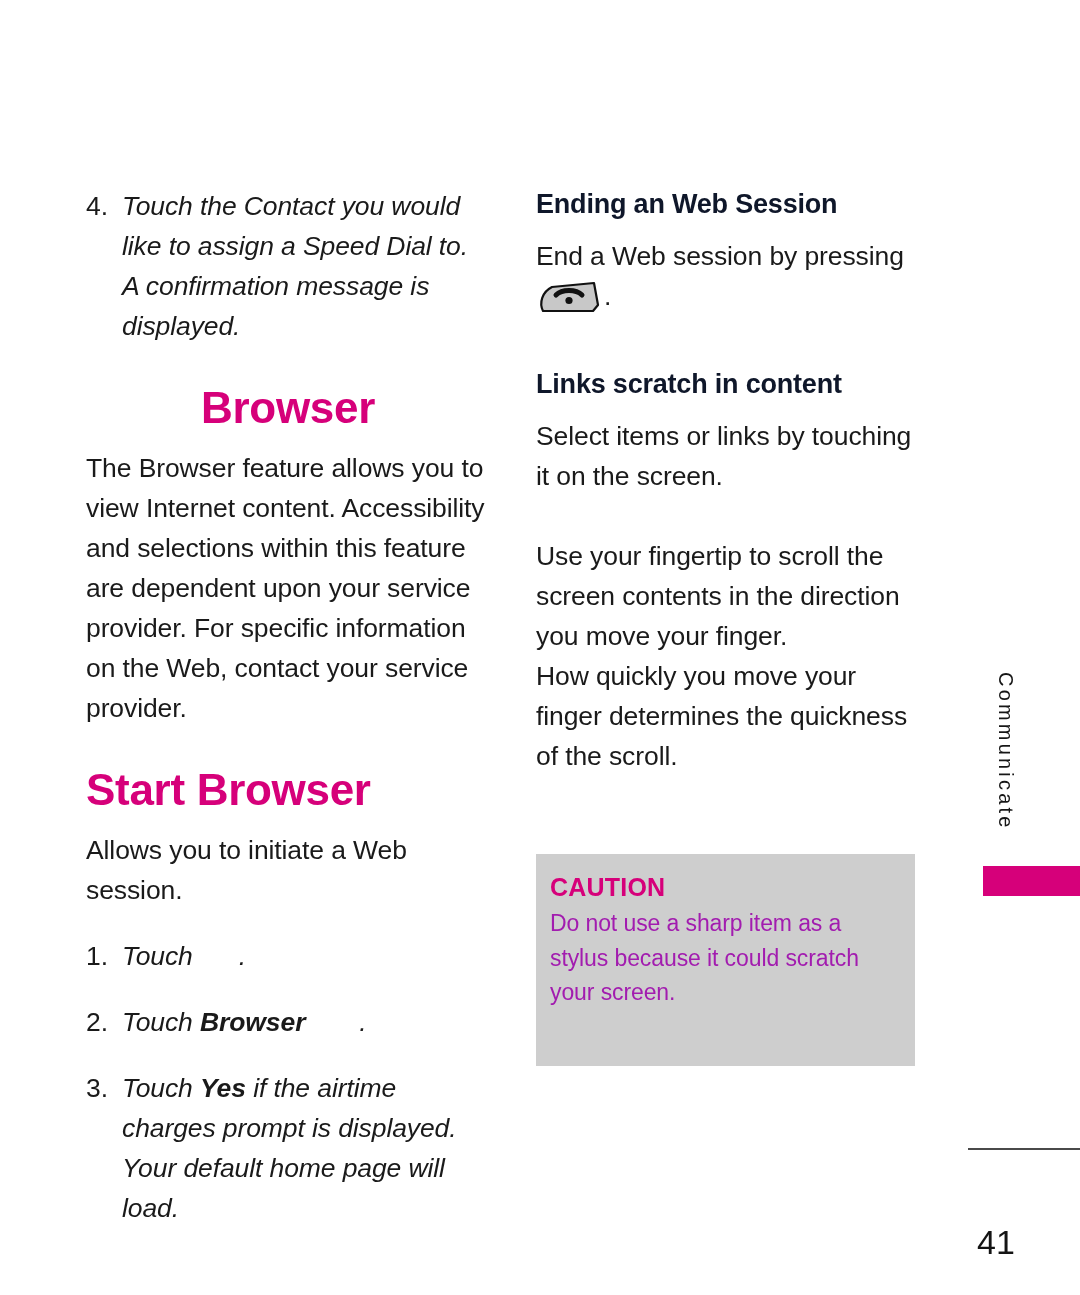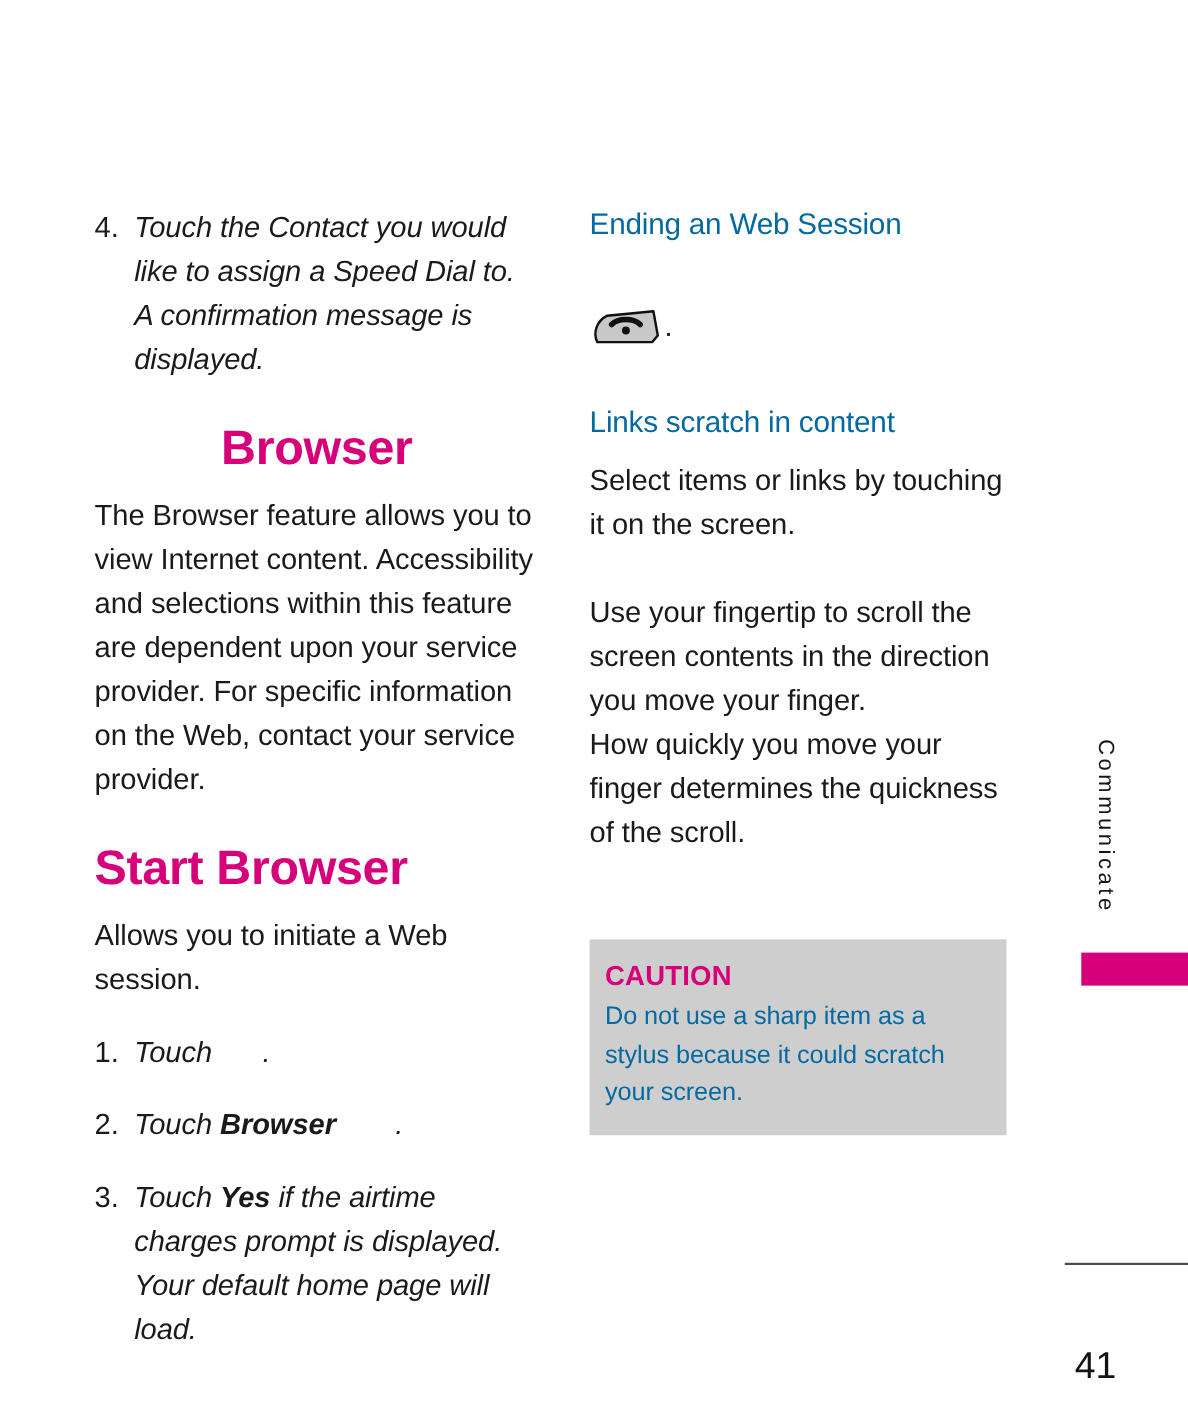--- a/index.html
+++ b/index.html
@@ -57,8 +57,8 @@
   .subhead {
     font-size: 27px;
     line-height: 36px;
-    font-weight: 400;
-    color: #0369a1;
+    font-weight: 700;
+    color: #0f172a;
     letter-spacing: -0.2px;
   }
 

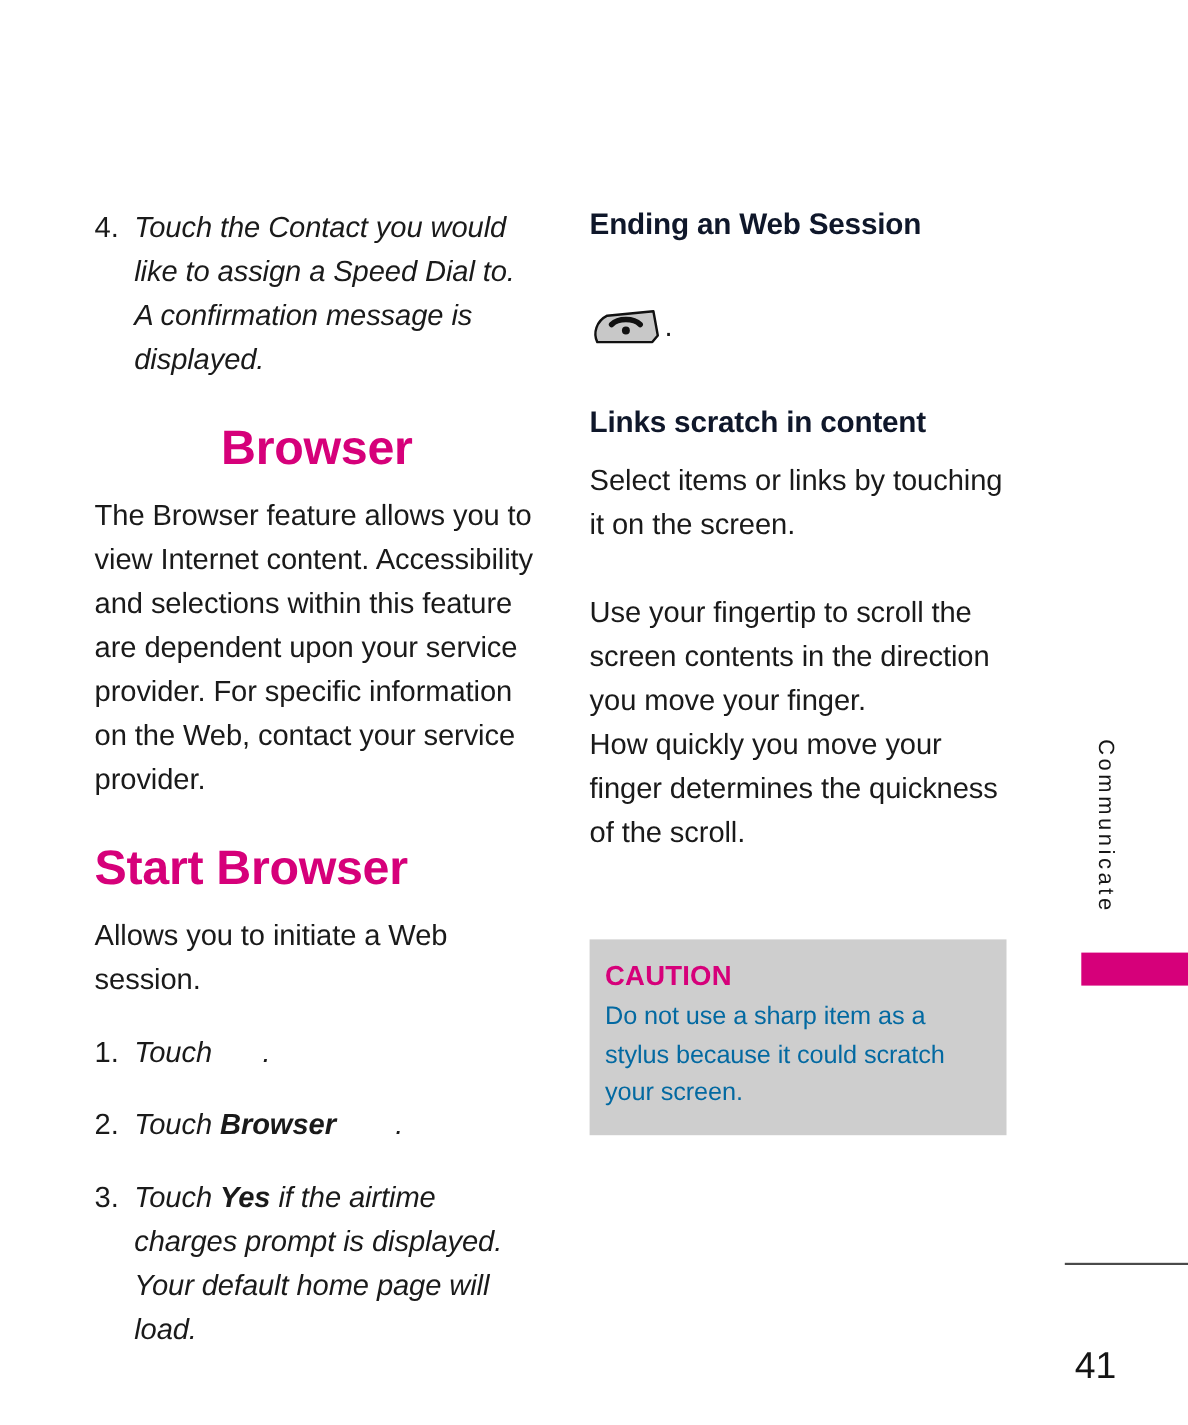--- a/index.html
+++ b/index.html
@@ -237,7 +237,7 @@
     <div class="spacer-sm"></div>
 
     <div class="body-text">
-      <br>
+      <span>End a Web session by pressing</span><br>
       <span class="endkey">
         <svg width="64" height="34" viewBox="0 0 64 34" xmlns="http://www.w3.org/2000/svg">
           <path d="M7 30 C3 22 6 11 16 6 L58 2 L62 24 L57 30 Z" fill="#c8c8c8" stroke="#111111" stroke-width="2.2" stroke-linejoin="round"></path>

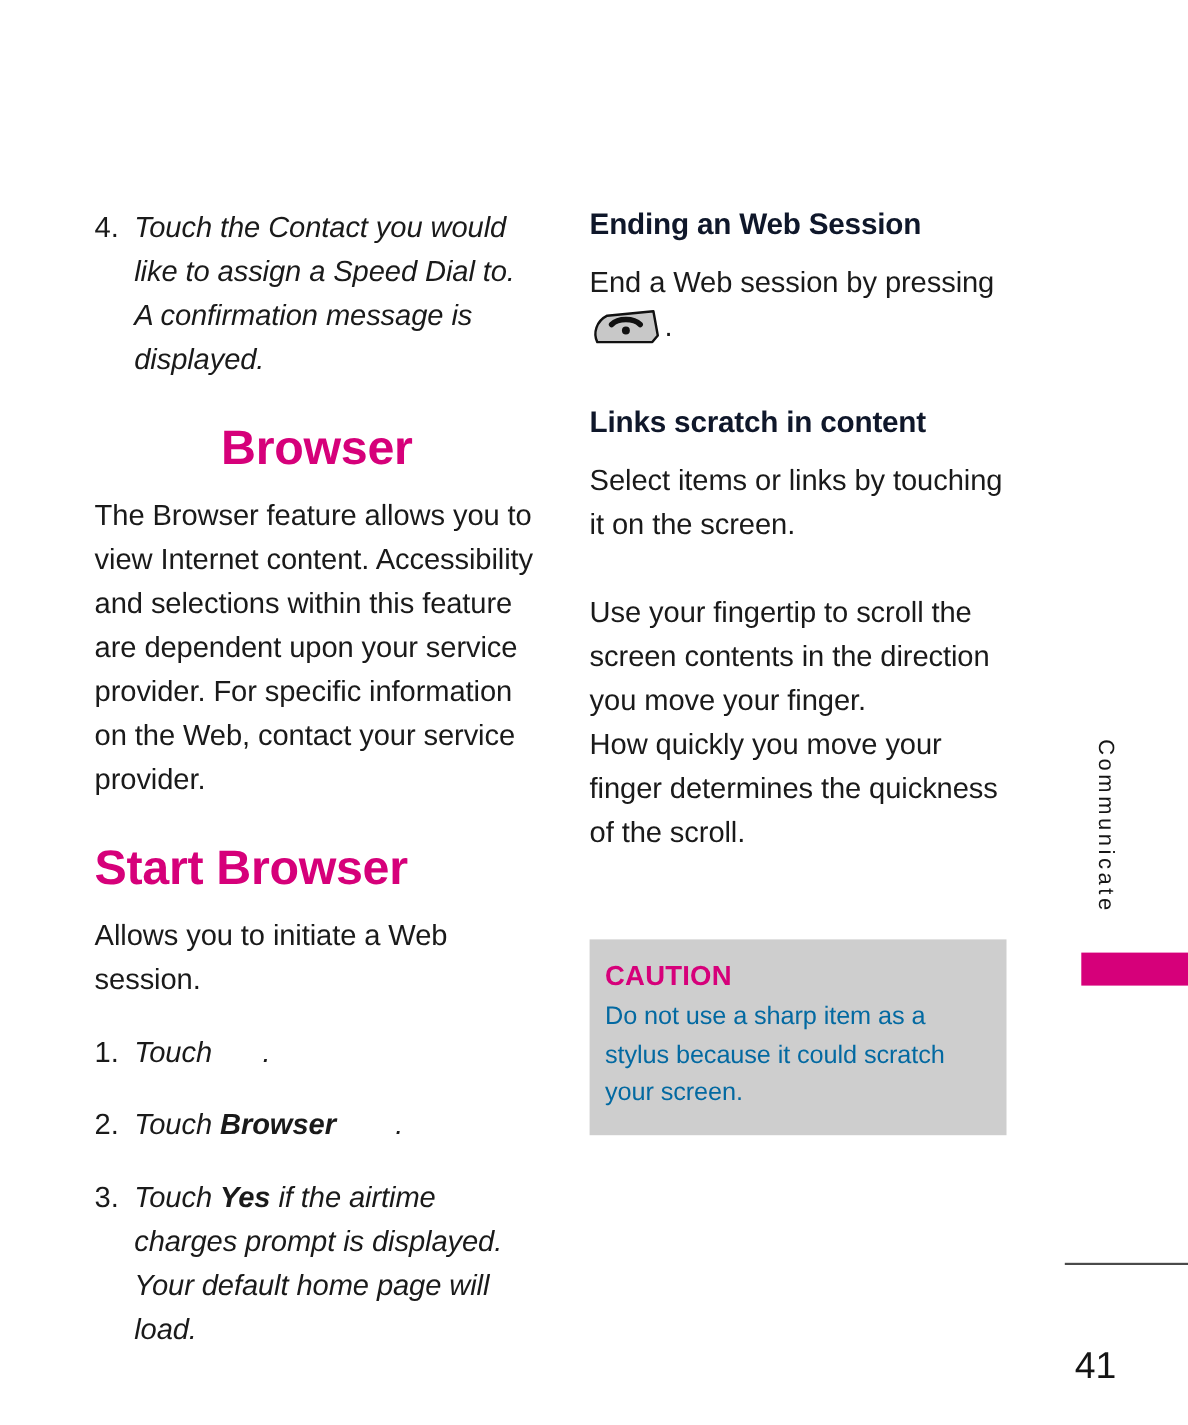--- a/index.html
+++ b/index.html
@@ -103,7 +103,7 @@
     left: 536px;
     top: 854px;
     width: 379px;
-    height: 178px;
+    height: 212px;
     background: #cecece;
     box-sizing: border-box;
     padding: 18px 16px 0 14px;

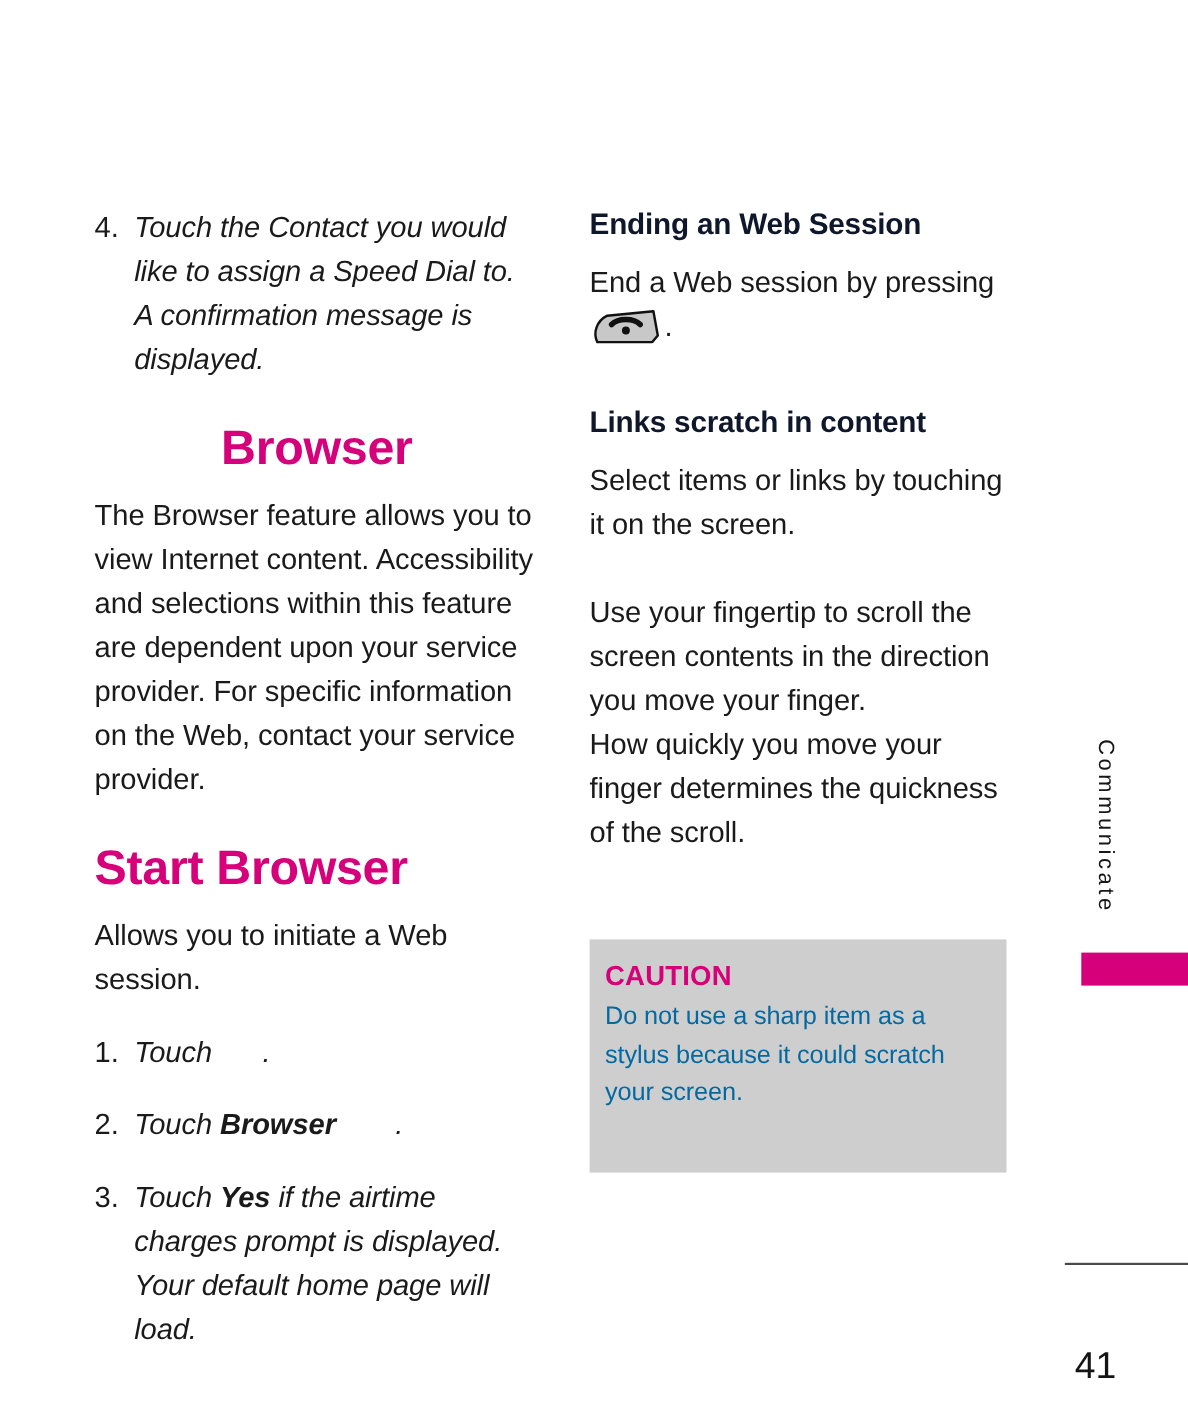--- a/index.html
+++ b/index.html
@@ -119,7 +119,7 @@
   .caution-body {
     font-size: 23px;
     line-height: 34.5px;
-    color: #0369a1;
+    color: #a21caf;
     letter-spacing: -0.1px;
   }
 

